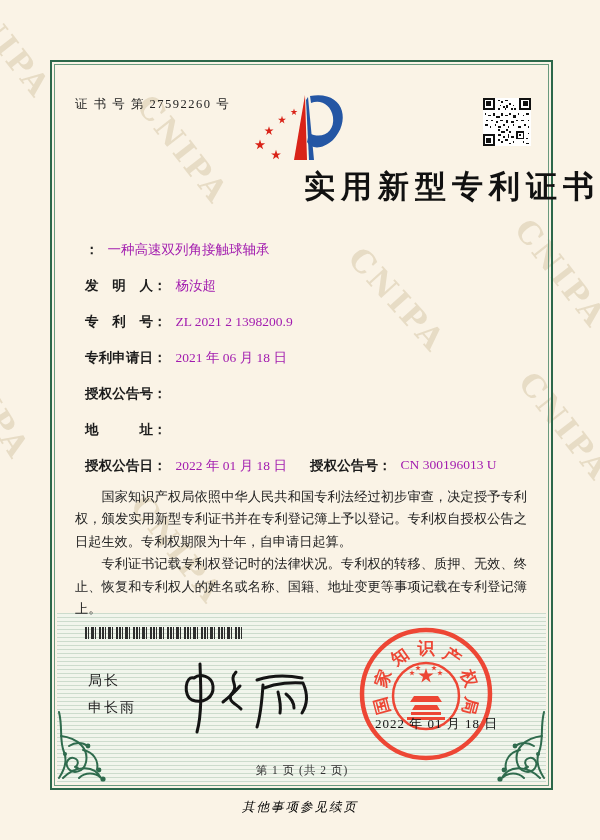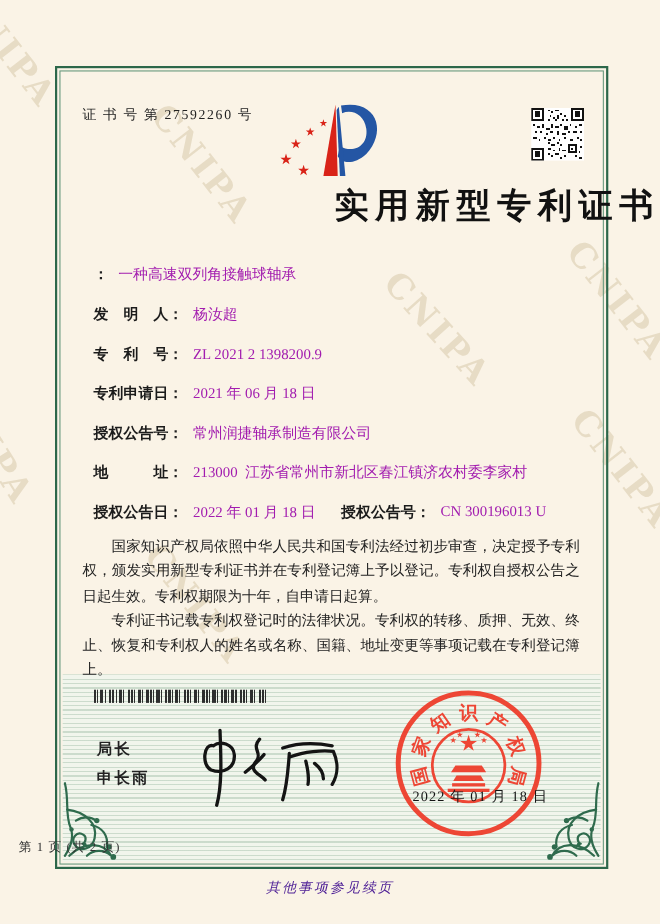--- a/index.html
+++ b/index.html
@@ -266,7 +266,6 @@
   <div class="frow">
     <span class="flabel">授权公告号</span>
       <span class="colon">：</span>
-    <span class="fval">常州润捷轴承制造有限公司</span>
   </div>
   <div class="frow">
     <span class="flabel">地址</span>

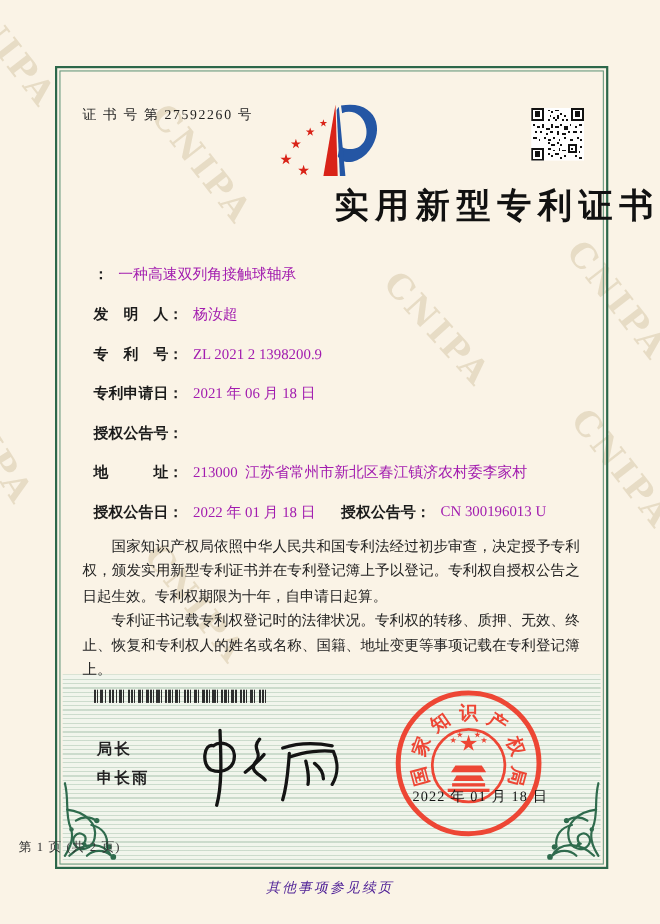--- a/index.html
+++ b/index.html
@@ -270,7 +270,6 @@
   <div class="frow">
     <span class="flabel">地址</span>
       <span class="colon">：</span>
-    <span class="fval">213000  江苏省常州市新北区春江镇济农村委李家村</span>
   </div>
   <div class="frow">
     <span class="g1">

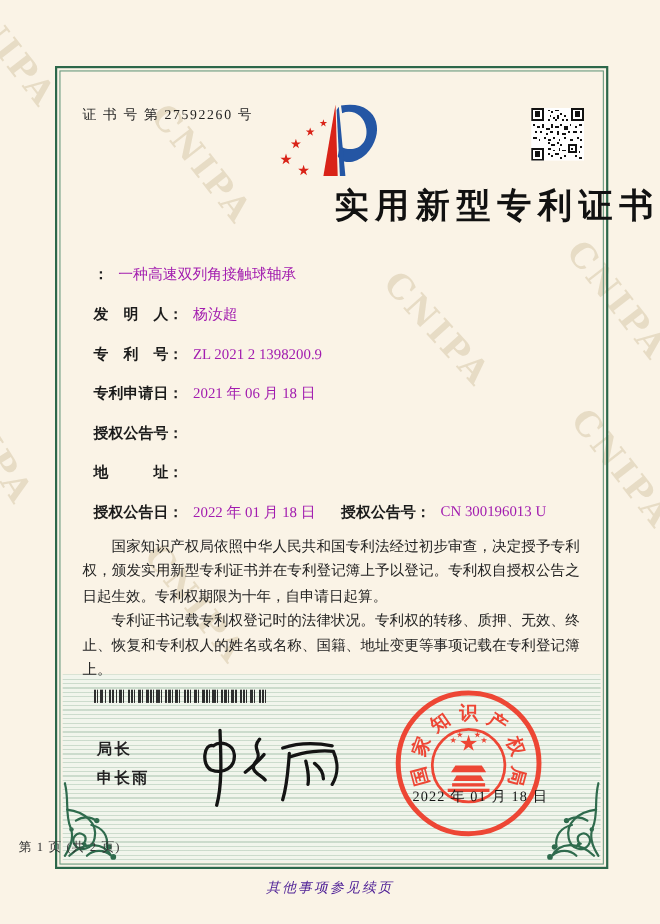--- a/index.html
+++ b/index.html
@@ -81,7 +81,7 @@
       #2e2e2e 14px 16px, transparent 16px 17px);
   }
   .bureau { position:absolute; left:88px; top:672px; z-index:3;
-    font-family:"Liberation Sans","DejaVu Sans",sans-serif; font-size:14px; font-weight:700; color:#222; }
+    font-family:"Liberation Sans","DejaVu Sans",sans-serif; font-size:14px; font-weight:400; color:#222; }
   .bureau div { margin-bottom:9px; letter-spacing:2px; }
   .signature { position:absolute; left:172px; top:652px; z-index:4; }
   .seal { position:absolute; left:356px; top:624px; z-index:5; opacity:.93; }

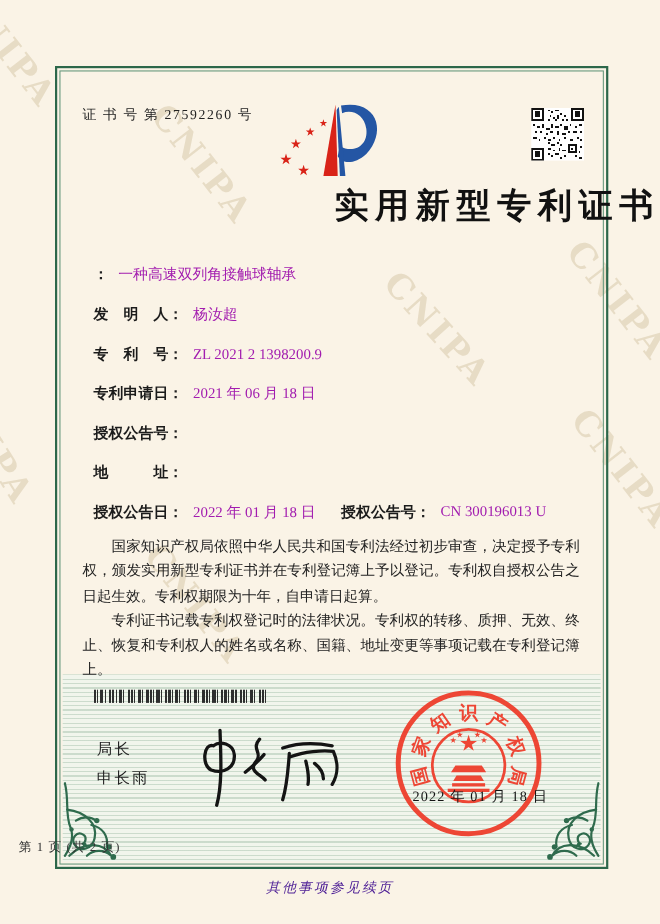--- a/index.html
+++ b/index.html
@@ -90,7 +90,7 @@
     font-size:13px; letter-spacing:1px; color:#141414; white-space:pre;
   }
   .page-info {
-    position:absolute; left:17px; right:0; top:763px; text-align:left;
+    position:absolute; left:4px; right:0; top:763px; text-align:center;
     font-size:11.5px; color:#333; letter-spacing:1px; z-index:3;
   }
   .bottom-note {

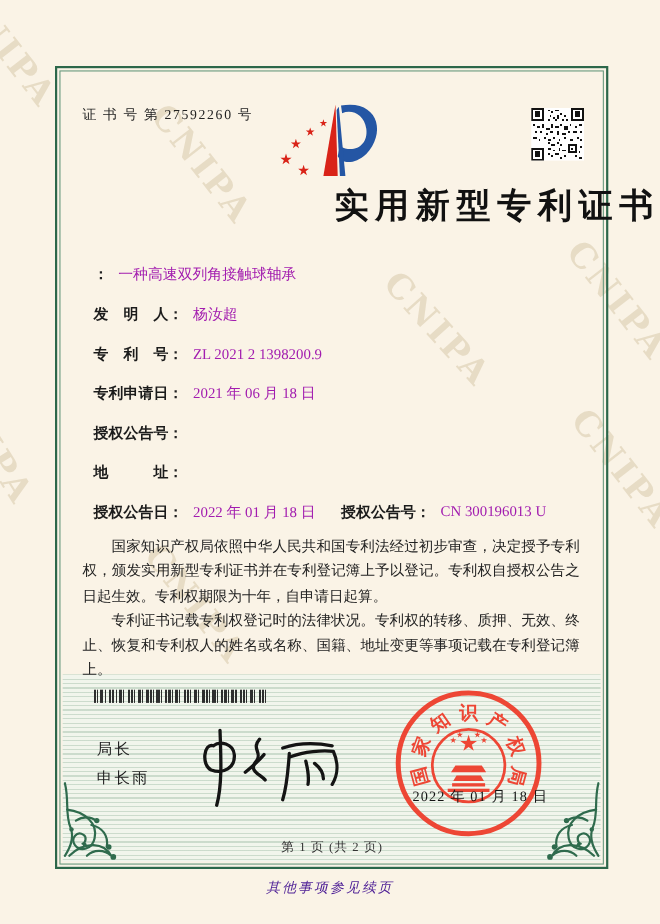--- a/index.html
+++ b/index.html
@@ -95,7 +95,7 @@
   }
   .bottom-note {
     position:absolute; left:0; right:0; top:799px; text-align:center;
-    font-size:12.5px; color:#4c1d95; letter-spacing:2px; z-index:3;
+    font-size:12.5px; color:#000000; letter-spacing:2px; z-index:3;
     font-style:italic;
   }
 </style>

